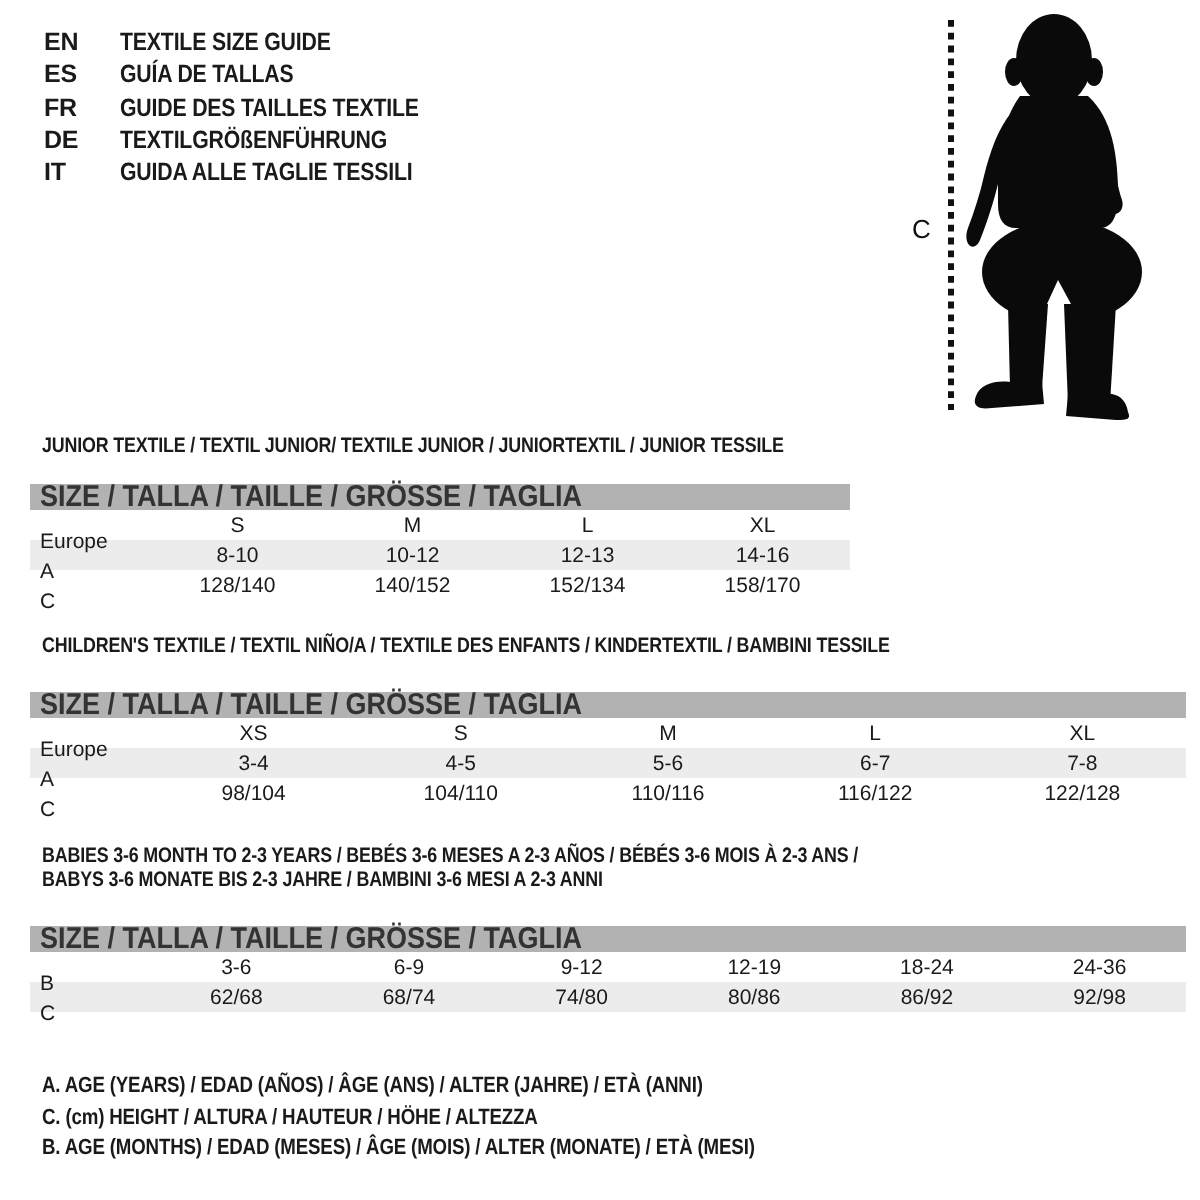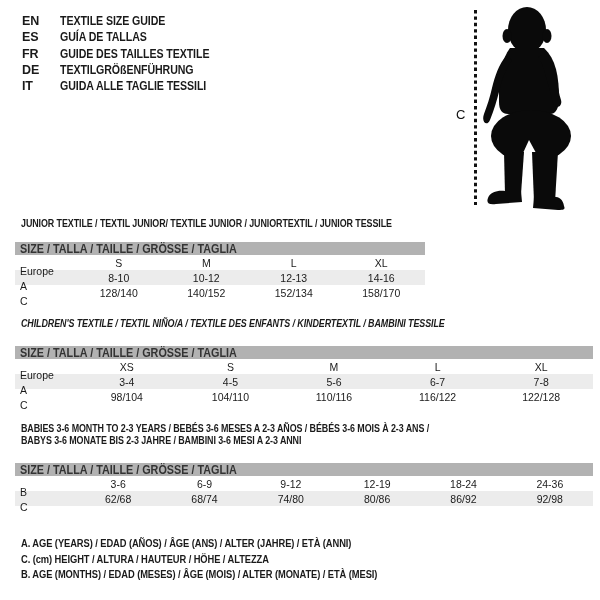--- a/index.html
+++ b/index.html
@@ -32,7 +32,7 @@
   #table-1{left:15px;top:346px;width:578px;}
   #table-2{left:15px;top:463px;width:578px;}
   .size-bar{height:13px;background:#b2b2b2;display:flex;align-items:center;padding-left:5px;
-            box-sizing:border-box;font-size:12px;font-weight:700;color:#333333;}
+            box-sizing:border-box;font-size:15px;font-weight:700;color:#333333;}
   .trow{display:flex;height:15px;align-items:center;font-size:10.5px;font-weight:400;}
   .trow.stripe{background:#ececec;}
   .rlabel{flex:0 0 60px;width:60px;padding-left:5px;box-sizing:border-box;margin-top:16px;}

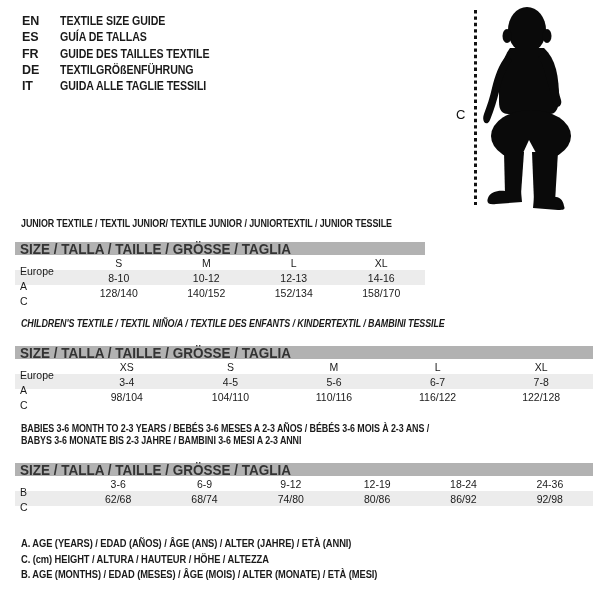--- a/index.html
+++ b/index.html
@@ -23,7 +23,7 @@
   
   .tbl-title{position:absolute;font-weight:700;font-size:10.5px;line-height:11.5px;letter-spacing:-0.1px;}
   #title-0{left:21px;top:218px;width:430px;}
-  #title-1{left:21px;top:318px;width:560px;font-style:italic;}
+  #title-1{left:21px;top:318px;width:560px;}
   #title-2{left:21px;top:423px;width:560px;}
 
   

